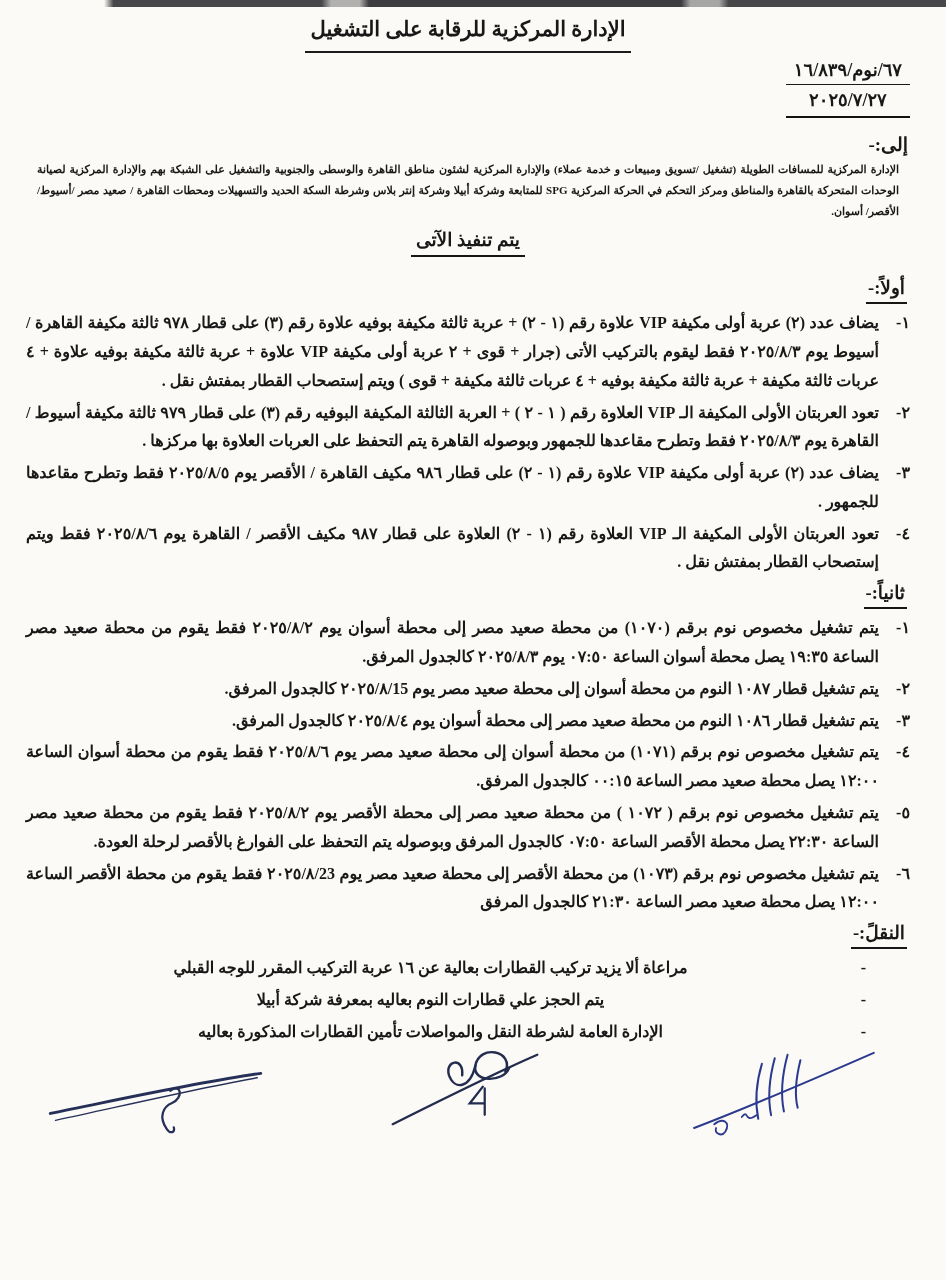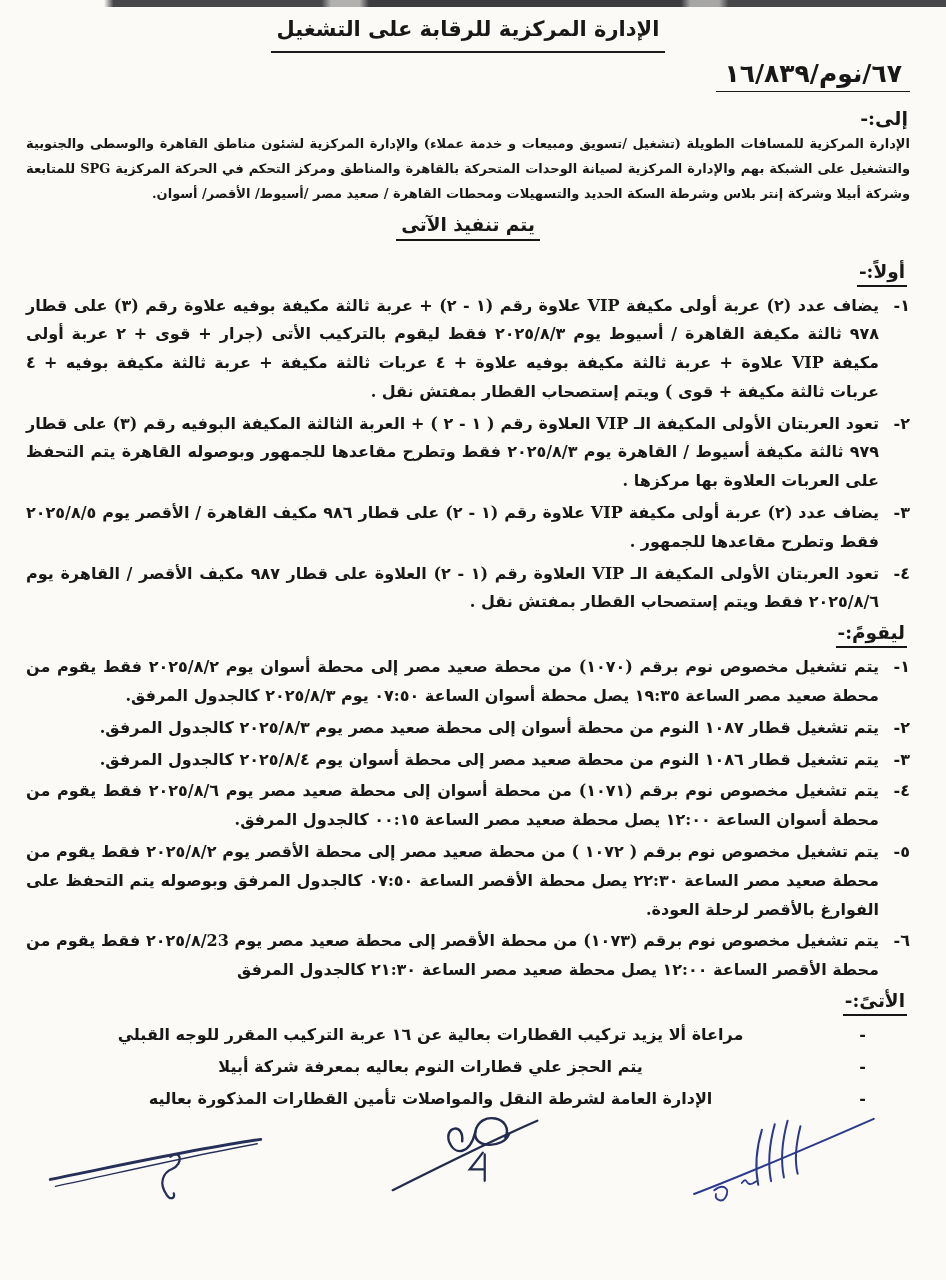--- a/index.html
+++ b/index.html
@@ -21,6 +21,7 @@
     position:relative;width:946px;height:1280px;
     direction:rtl;font-weight:700;
     padding:0 36px 0 26px;
+    font-family:Liberation Serif, serif;
   }
   .scan-band{
     position:absolute;top:0;left:0;right:0;height:7px;

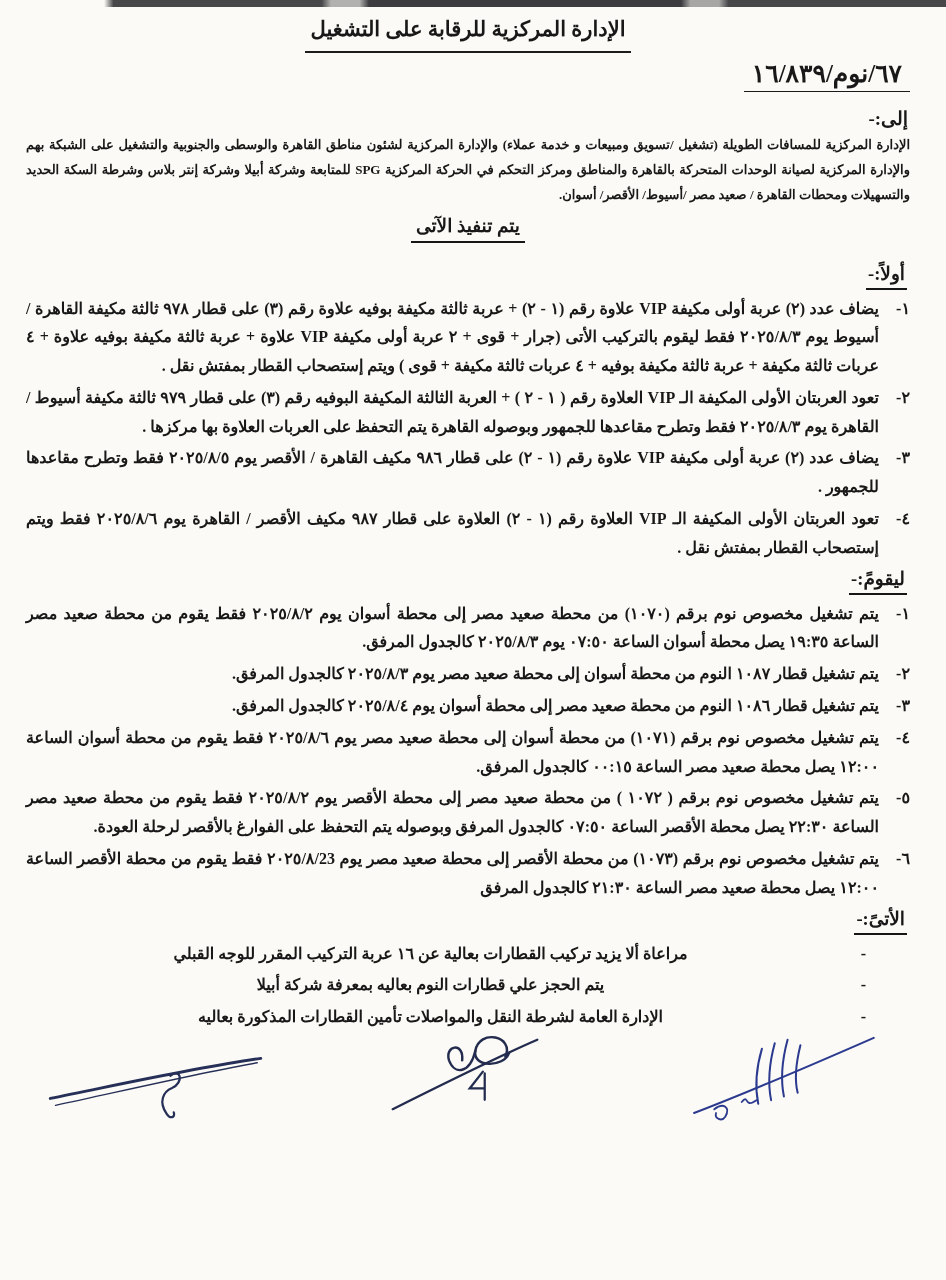--- a/index.html
+++ b/index.html
@@ -40,7 +40,7 @@
   }
   .ref{
     width:fit-content; margin:6px 2px 12px auto; margin-right:0;
-    text-align:center; font-size:25px;
+    text-align:center; font-size:18px;
   }
   .ref-num{ padding:0 8px 3px; border-bottom:1.6px solid #1a1a1a; direction:ltr; unicode-bidi:isolate; }
   .ref-date{ padding:4px 14px 5px; border-bottom:2.6px solid #121212; letter-spacing:2px; }

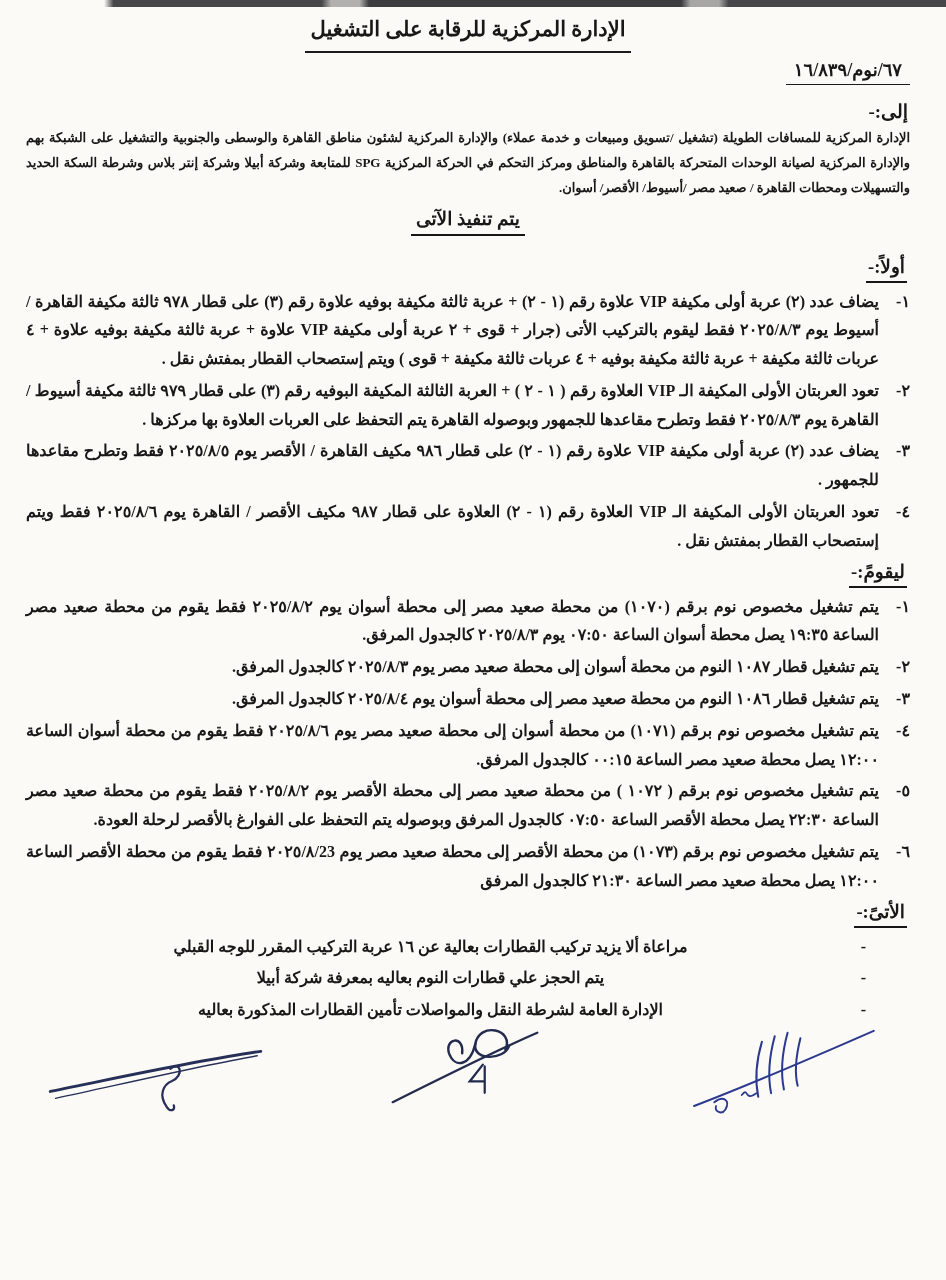--- a/index.html
+++ b/index.html
@@ -92,6 +92,7 @@
 
   <div class="ref">
     <div class="ref-num">٦٧/نوم/١٦/٨٣٩</div>
+    <div class="ref-date">٢٠٢٥/٧/٢٧</div>
   </div>
 
   <div class="to">إلى:-</div>

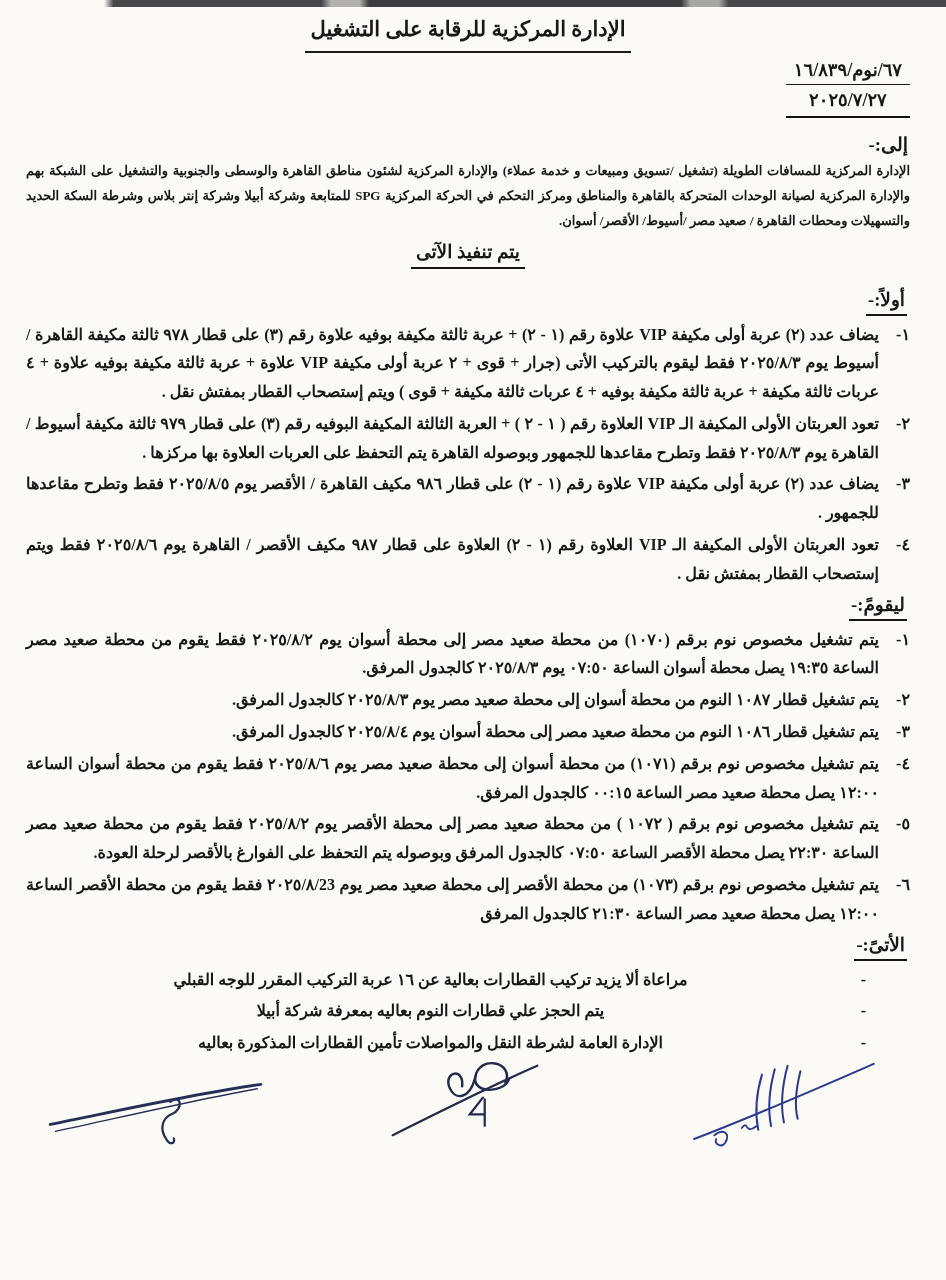--- a/index.html
+++ b/index.html
@@ -46,8 +46,8 @@
   .ref-date{ padding:4px 14px 5px; border-bottom:2.6px solid #121212; letter-spacing:2px; }
   .to{ font-size:19px; margin:15px 2px 0 0; }
   .recipients{
-    font-size:13px; line-height:1.9; text-align:justify;
-    margin:3px 0 0;
+    font-size:11px; line-height:1.9; text-align:justify;
+    margin:3px 11px 0;
   }
   .directive{ text-align:center; margin:7px 0 20px; font-size:18.5px; }
   .directive-text{ display:inline-block; border-bottom:2.2px solid #161616; padding:0 5px 4px; }

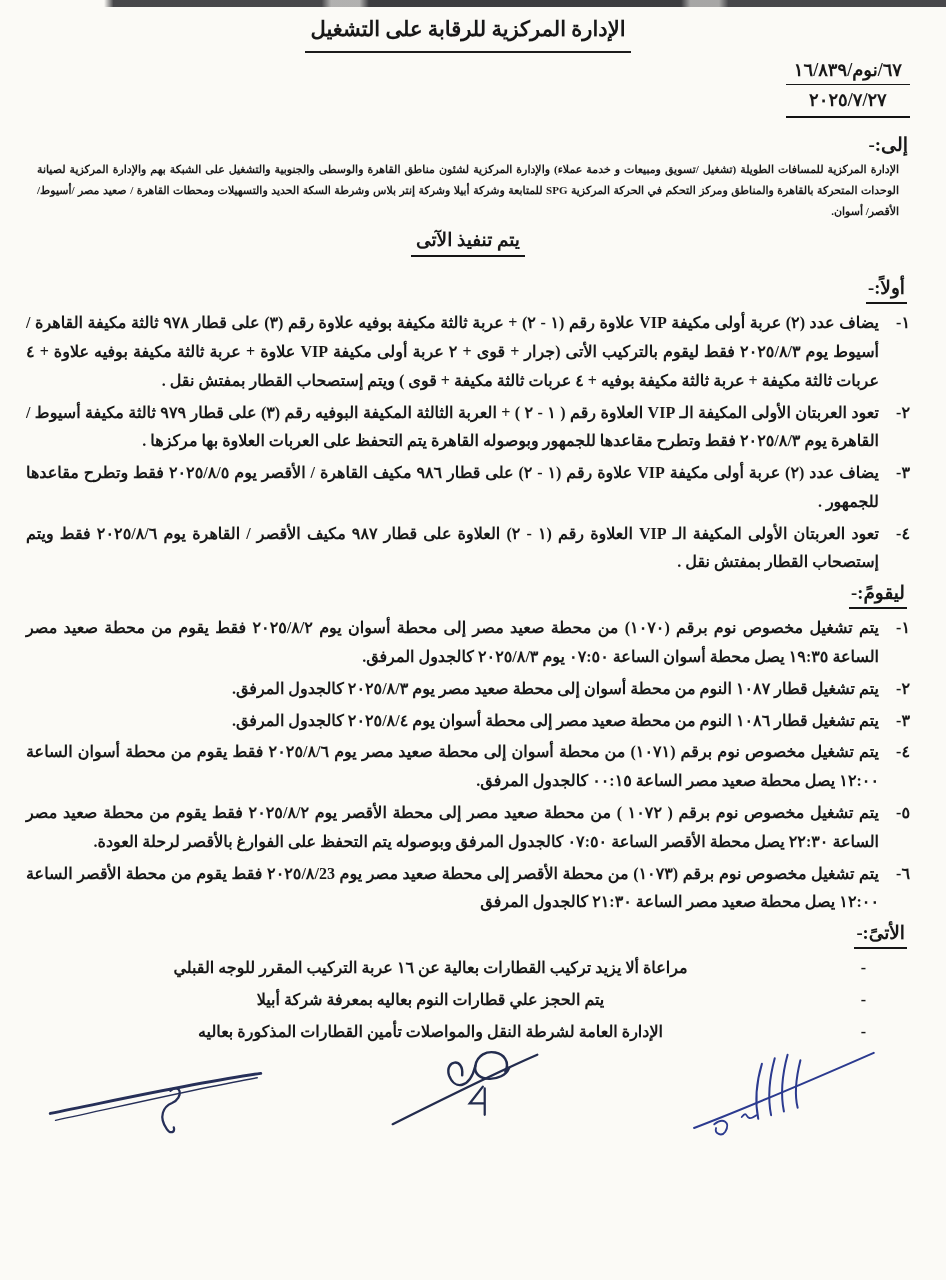--- a/index.html
+++ b/index.html
@@ -121,7 +121,7 @@
         <div class="marker">٤-</div>
         <div class="itext">تعود العربتان الأولى المكيفة الـ VIP العلاوة رقم (١ - ٢) العلاوة على قطار ٩٨٧ مكيف الأقصر / القاهرة يوم ٢٠٢٥/٨/٦ فقط ويتم إستصحاب القطار بمفتش نقل .</div>
       </div>
-      <div class="sec-heading"><span>ليقومً:-</span></div>
+      <div class="sec-heading"><span>ثانياً:-</span></div>
       <div class="item s1">
         <div class="marker">١-</div>
         <div class="itext">يتم تشغيل مخصوص نوم برقم (١٠٧٠) من محطة صعيد مصر إلى محطة أسوان يوم ٢٠٢٥/٨/٢ فقط يقوم من محطة صعيد مصر الساعة ١٩:٣٥ يصل محطة أسوان الساعة ٠٧:٥٠ يوم ٢٠٢٥/٨/٣ كالجدول المرفق.</div>

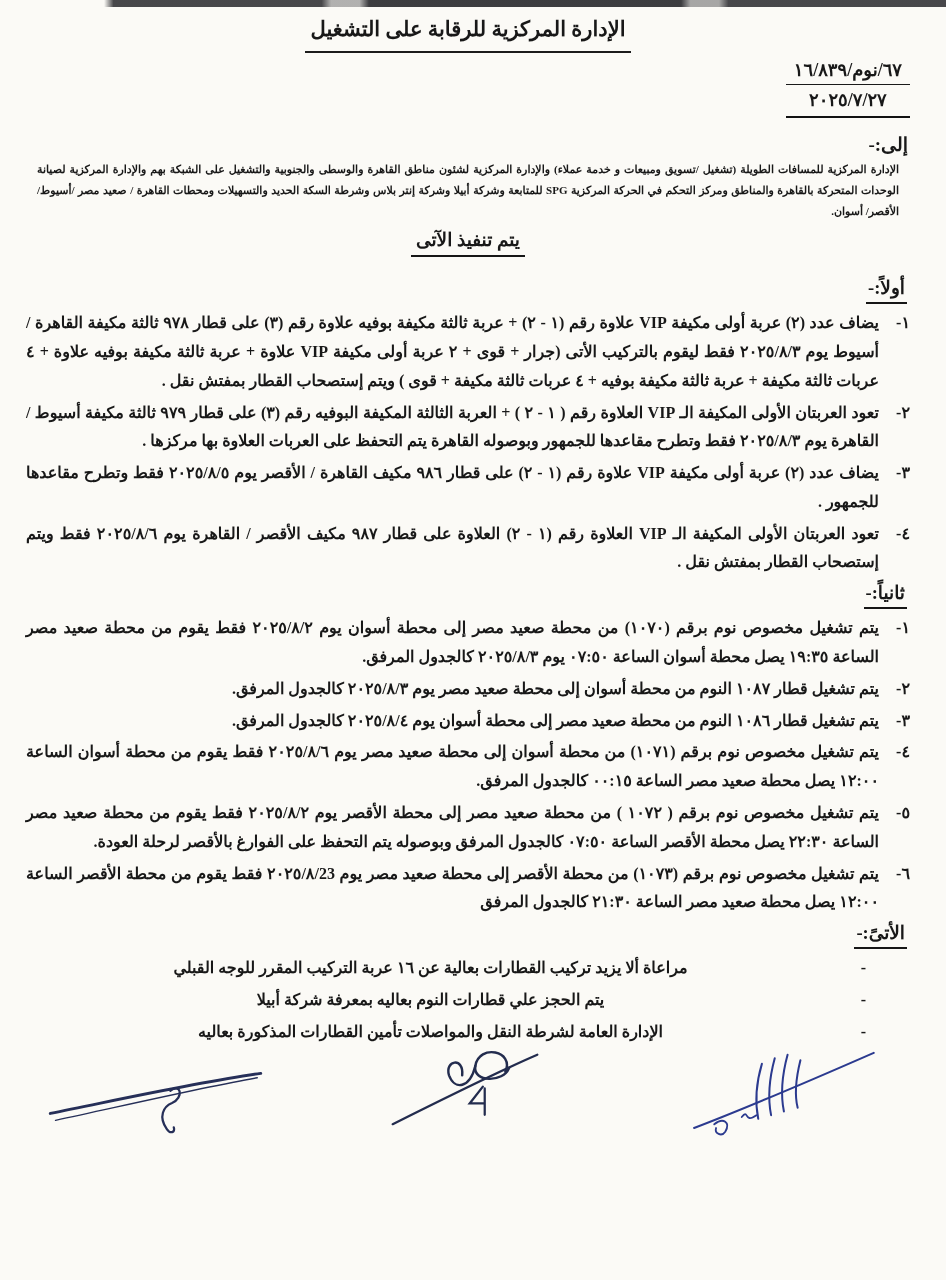--- a/index.html
+++ b/index.html
@@ -128,7 +128,7 @@
       </div>
       <div class="item s1">
         <div class="marker">٢-</div>
-        <div class="itext">يتم تشغيل قطار ١٠٨٧ النوم من محطة أسوان إلى محطة صعيد مصر يوم ٢٠٢٥/٨/٣ كالجدول المرفق.</div>
+        <div class="itext">يتم تشغيل قطار ١٠٨٧ النوم من محطة أسوان إلى محطة صعيد مصر يوم ٢٠٢٥/٨/15 كالجدول المرفق.</div>
       </div>
       <div class="item s1">
         <div class="marker">٣-</div>

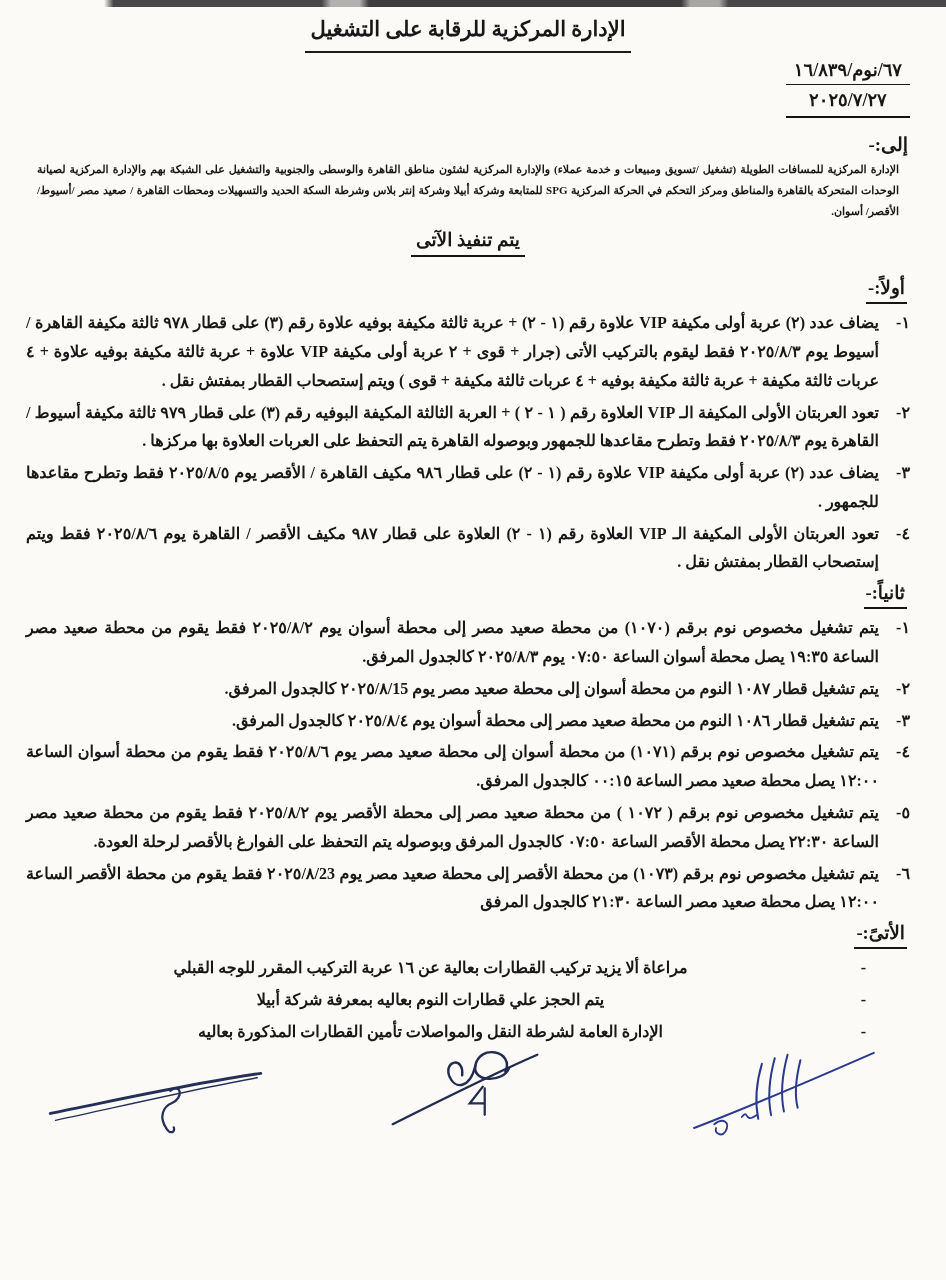--- a/index.html
+++ b/index.html
@@ -146,7 +146,7 @@
         <div class="marker">٦-</div>
         <div class="itext">يتم تشغيل مخصوص نوم برقم (١٠٧٣) من محطة الأقصر إلى محطة صعيد مصر يوم ٢٠٢٥/٨/23 فقط يقوم من محطة الأقصر الساعة ١٢:٠٠ يصل محطة صعيد مصر الساعة ٢١:٣٠ كالجدول المرفق</div>
       </div>
-      <div class="sec-heading"><span>الأتىً:-</span></div>
+      <div class="sec-heading"><span>النقلً:-</span></div>
       <div class="item s2">
         <div class="marker">-</div>
         <div class="itext">مراعاة ألا يزيد تركيب القطارات بعالية عن ١٦ عربة التركيب المقرر للوجه القبلي</div>

